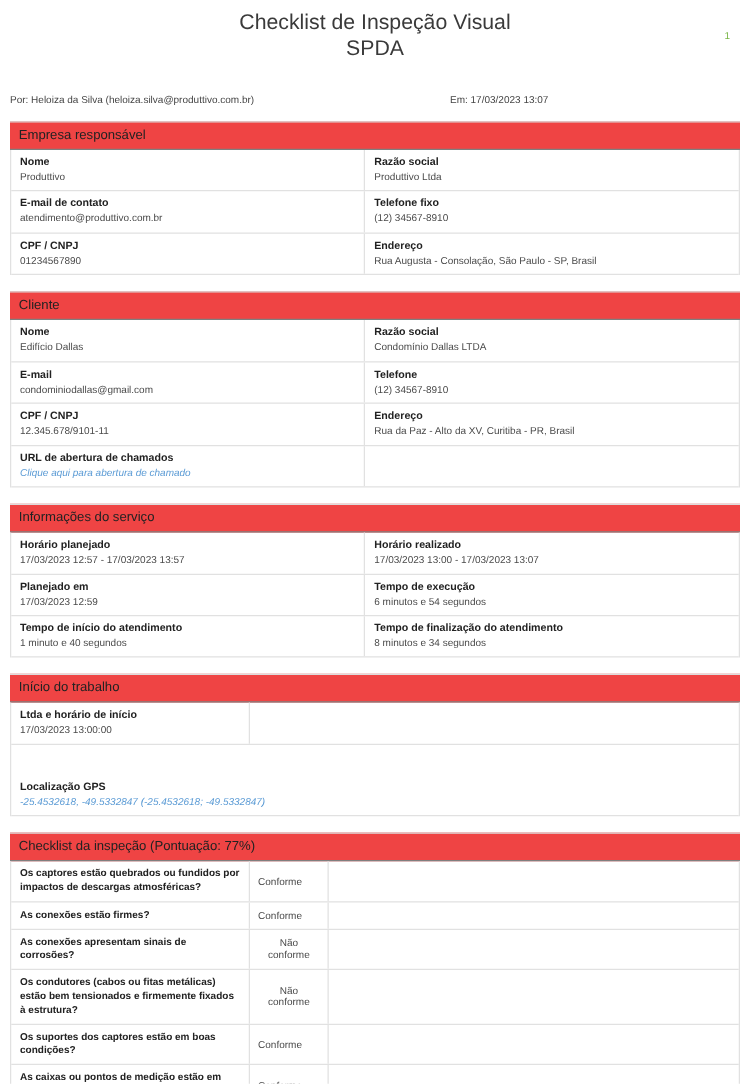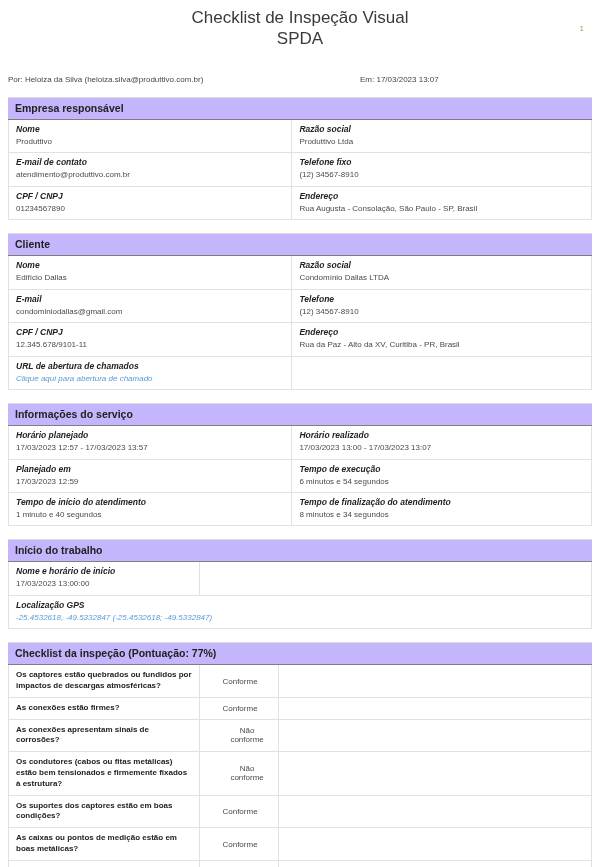--- a/index.html
+++ b/index.html
@@ -16,8 +16,8 @@
 
   .section { margin-top:13px; }
   .section-header {
-    background:#c4b5fd; border-top:1px solid #dcdcdc; border-bottom:1px solid #7f7f7f;
-    padding:4px 7px 5px; font-size:10.5px; font-weight:bold; color:#222;
+    background:#ef4444; border-top:1px solid #dcdcdc; border-bottom:1px solid #7f7f7f;
+    padding:4px 7px 5px; font-size:10.5px; font-weight:normal; color:#222;
   }
   .ftable { border-left:1px solid #e1e1e1; border-right:1px solid #e1e1e1; }
   .frow { display:flex; border-bottom:1px solid #e1e1e1; }

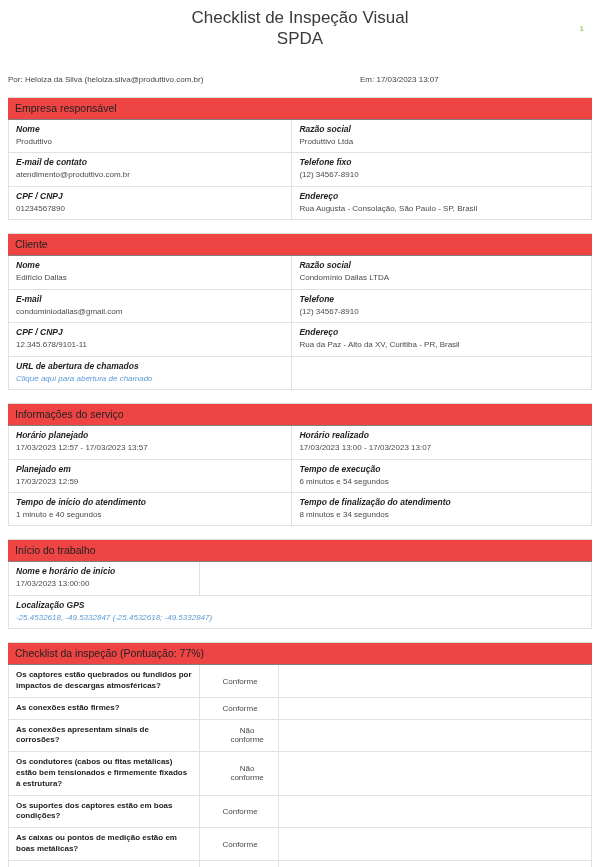--- a/index.html
+++ b/index.html
@@ -26,7 +26,7 @@
   .fcell.right { width:51.3%; }
   .fcell.third { width:32.9%; border-right:1px solid #e1e1e1; }
   .fcell.full  { width:100%; }
-  .flabel { font-size:8.5px; font-weight:bold; color:#222; margin-bottom:2px; line-height:1.3;font-style:italic; }
+  .flabel { font-size:8.5px; font-weight:bold; color:#222; margin-bottom:2px; line-height:1.3; }
   .fvalue { font-size:8px; color:#4a4a4a; line-height:1.3; }
   .fvalue.link { color:#5b9bd5; cursor:pointer;font-style:italic; }
 

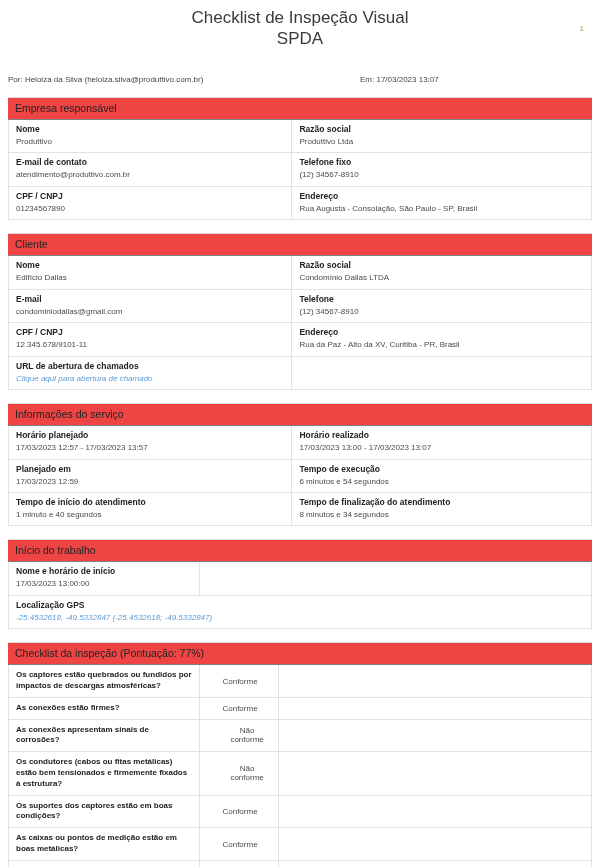--- a/index.html
+++ b/index.html
@@ -178,7 +178,7 @@
     <div class="ftable">
       <div class="frow">
         <div class="fcell third">
-          <div class="flabel">Nome e horário de início</div>
+          <div class="flabel">Ltda e horário de início</div>
           <div class="fvalue">17/03/2023 13:00:00</div>
         </div>
       </div>

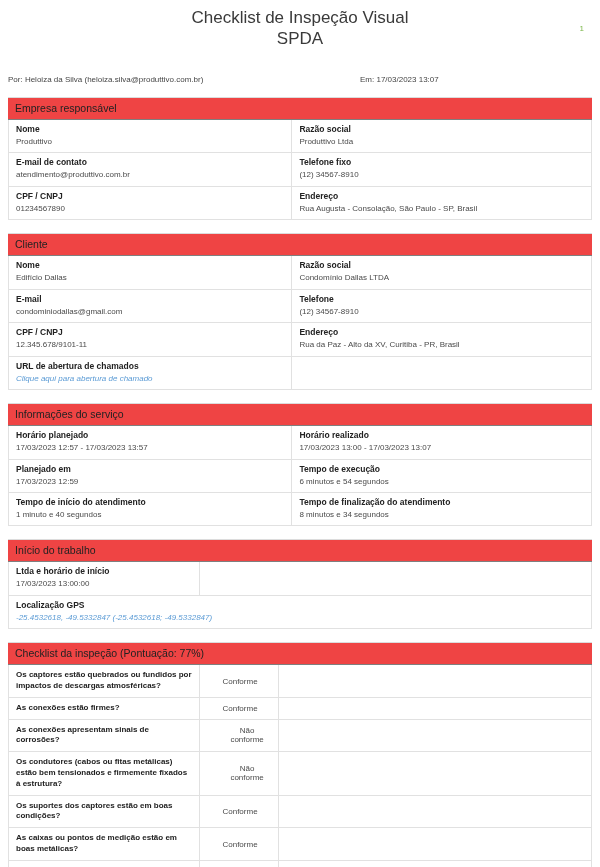--- a/index.html
+++ b/index.html
@@ -25,7 +25,7 @@
   .fcell.left  { width:48.7%; border-right:1px solid #e1e1e1; }
   .fcell.right { width:51.3%; }
   .fcell.third { width:32.9%; border-right:1px solid #e1e1e1; }
-  .fcell.full  { width:100%; }
+  .fcell.full  { width:100%;margin-top:24px; }
   .flabel { font-size:8.5px; font-weight:bold; color:#222; margin-bottom:2px; line-height:1.3; }
   .fvalue { font-size:8px; color:#4a4a4a; line-height:1.3; }
   .fvalue.link { color:#5b9bd5; cursor:pointer;font-style:italic; }

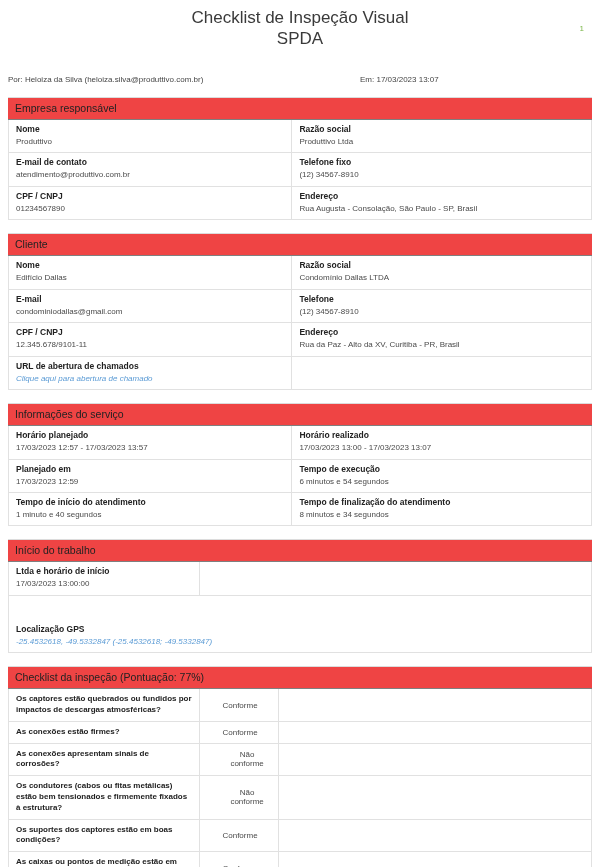--- a/index.html
+++ b/index.html
@@ -30,7 +30,7 @@
   .fvalue { font-size:8px; color:#4a4a4a; line-height:1.3; }
   .fvalue.link { color:#5b9bd5; cursor:pointer;font-style:italic; }
 
-  .crow { display:flex; border-bottom:1px solid #e1e1e1;gap:16px; }
+  .crow { display:flex; border-bottom:1px solid #e1e1e1; }
   .cq {
     width:32.9%; padding:5px 7px; font-size:8px; font-weight:bold; color:#222;
     line-height:1.35; border-right:1px solid #e1e1e1;

